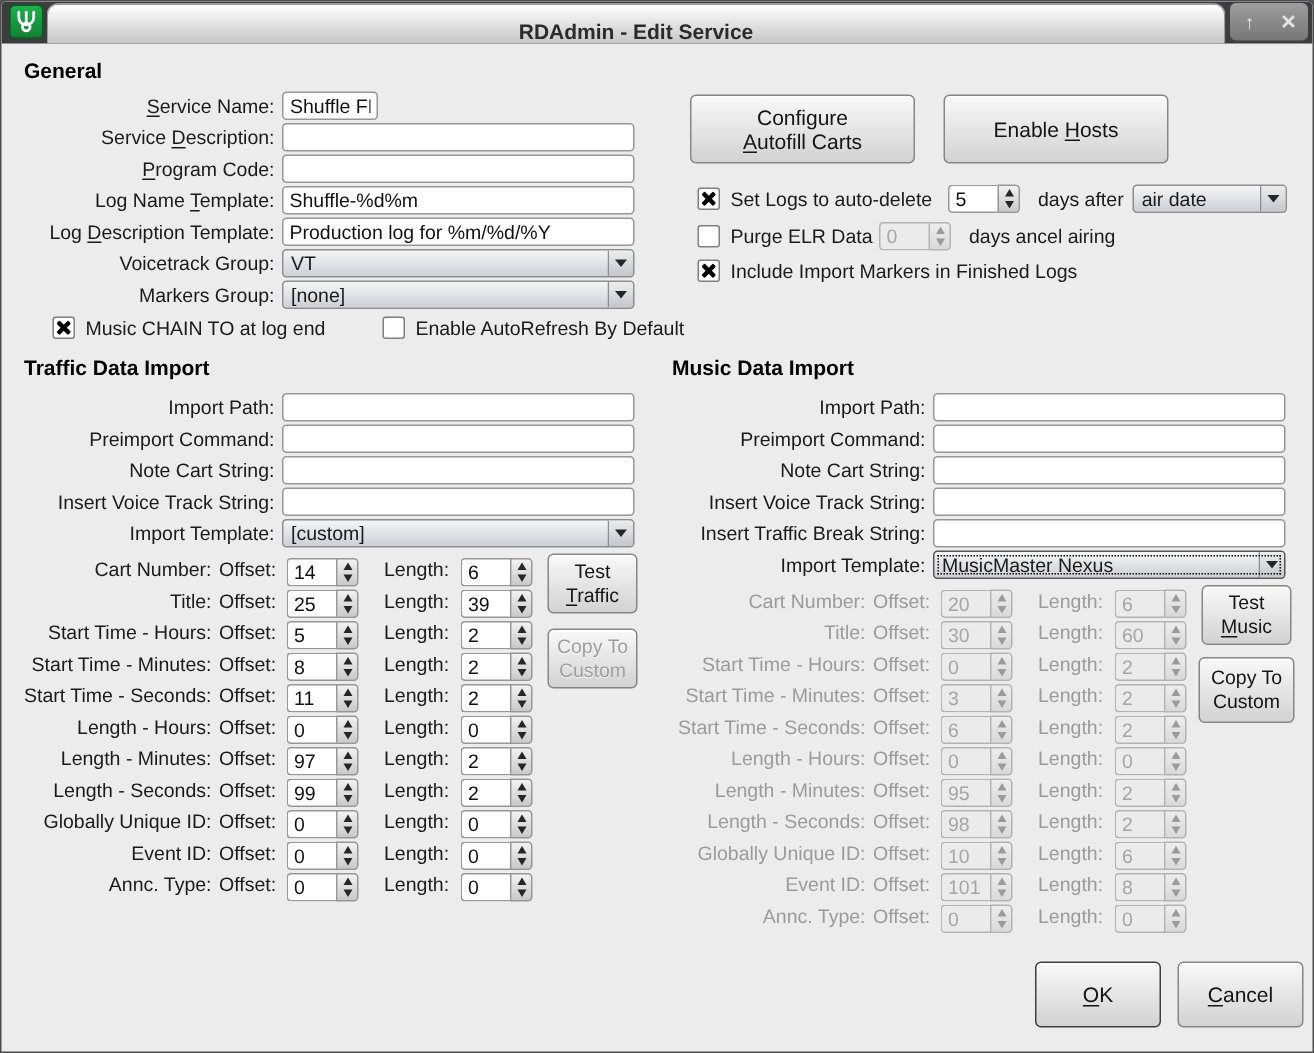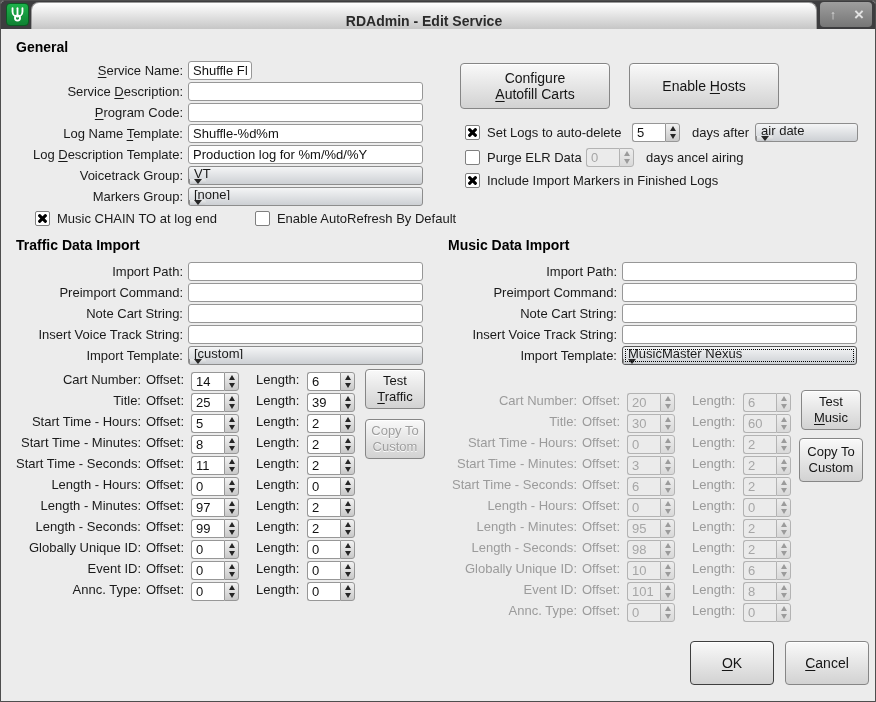--- a/index.html
+++ b/index.html
@@ -37,7 +37,7 @@
   .ti.short { width:64px; }
 
   .combo { height:19px; width:235px; border:1px solid #8d8d8d; border-radius:3px;
-           background:linear-gradient(#f4f5f6,#cdd0d4); display:flex; align-items:stretch; cursor:default;flex-direction:column; }
+           background:linear-gradient(#f4f5f6,#cdd0d4); display:flex; align-items:stretch; cursor:default; }
   .combo-text { flex:1; padding:0 5px; display:flex; align-items:center; white-space:nowrap; overflow:hidden; }
   .combo-btn { width:17px; border-left:1px solid #8d8d8d; display:flex; align-items:center; justify-content:center;
                background:linear-gradient(#eceded,#c4c7cb); border-radius:0 2px 2px 0; }

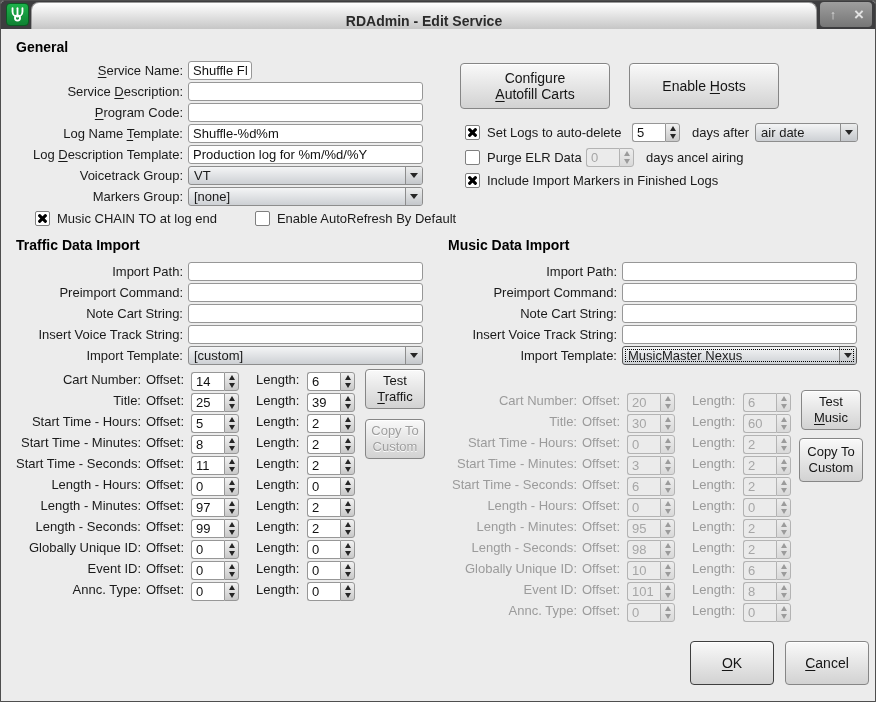--- a/index.html
+++ b/index.html
@@ -572,6 +572,10 @@
     <label class="f-label">Insert Voice Track String:</label>
     <input class="ti" value="" style="">
   </div>
+          <div class="frow">
+    <label class="f-label">Insert Traffic Break String:</label>
+    <input class="ti" value="" style="">
+  </div>
         </div>
       <div class="frow">
         <label class="f-label">Import Template:</label>

